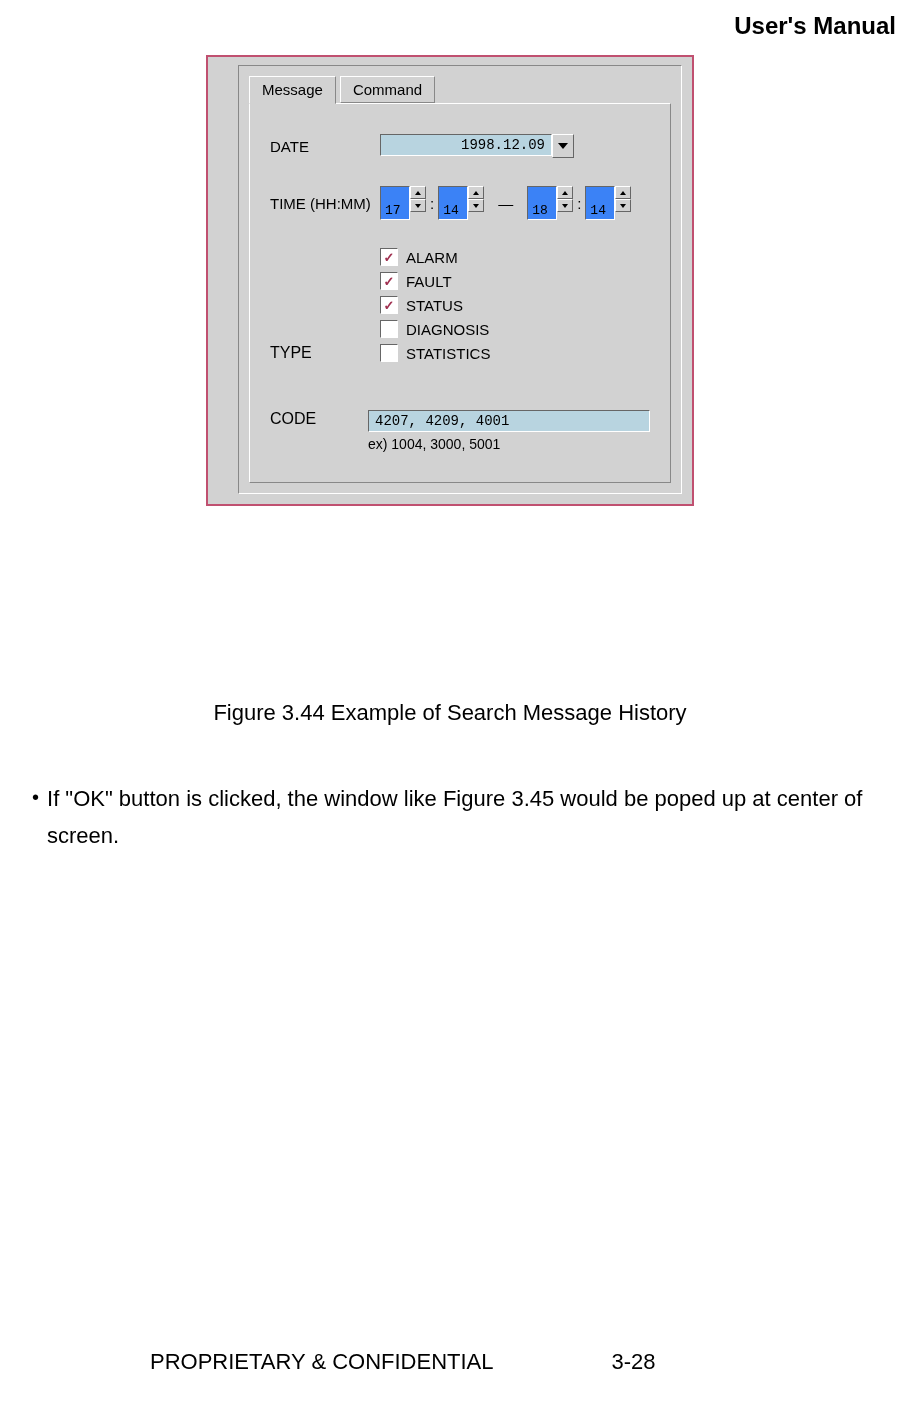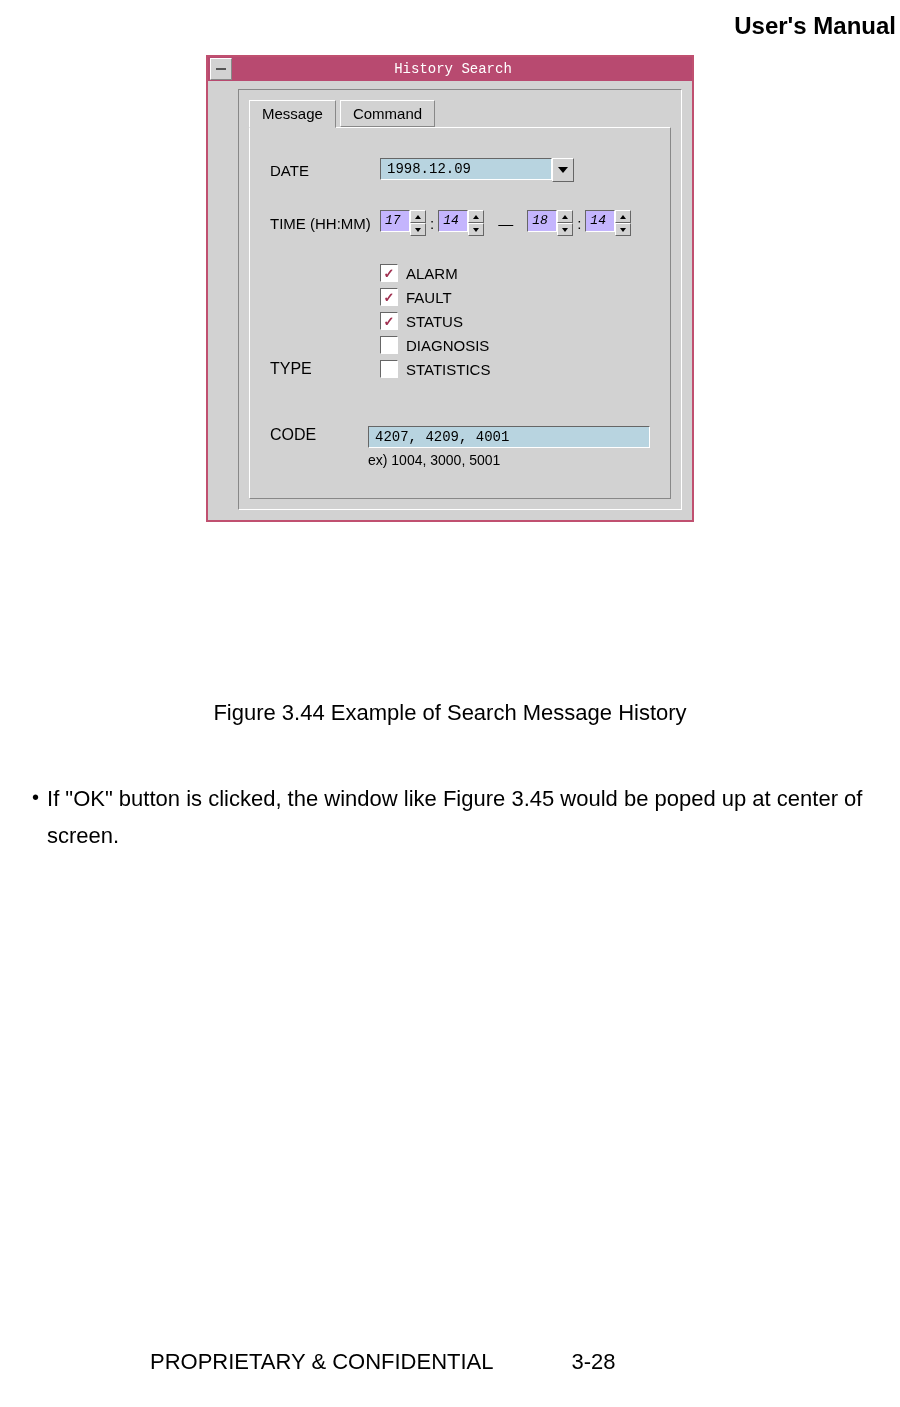--- a/index.html
+++ b/index.html
@@ -307,12 +307,6 @@
 
 <div class="dialog-wrap">
   <div class="dialog">
-    <div class="titlebar">
-      <div class="sysmenu">
-        <div class="sysmenu-dash"></div>
-      </div>
-      <div class="titlebar-text">History Search</div>
-    </div>
 
     <div class="dialog-body">
       <div class="inner-frame">

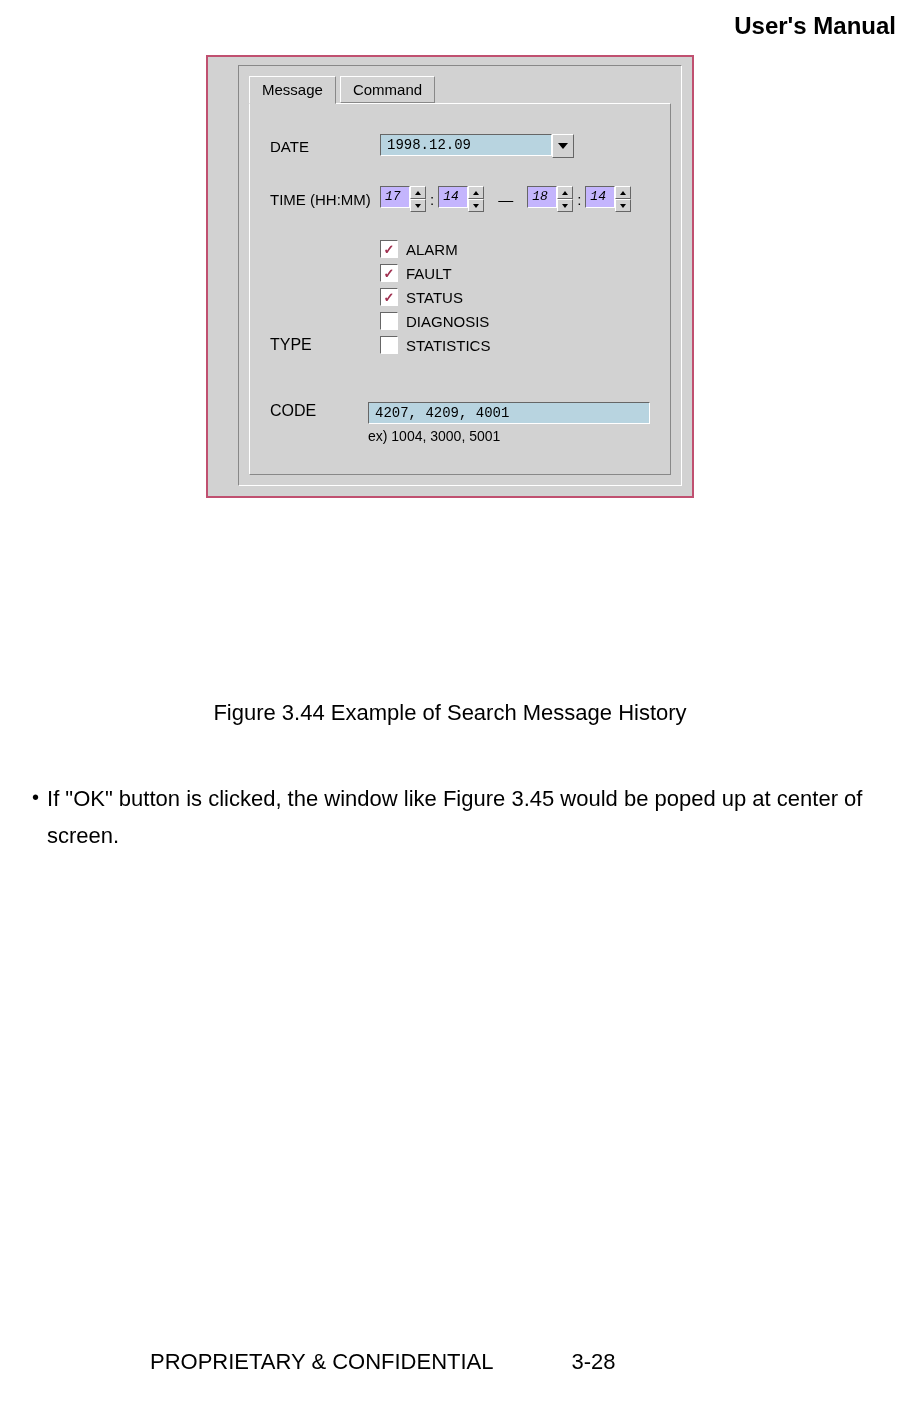--- a/index.html
+++ b/index.html
@@ -122,6 +122,7 @@
   }
   .date-field {
     display: flex;
+    text-align: right;
   }
   .field-input {
     height: 22px;

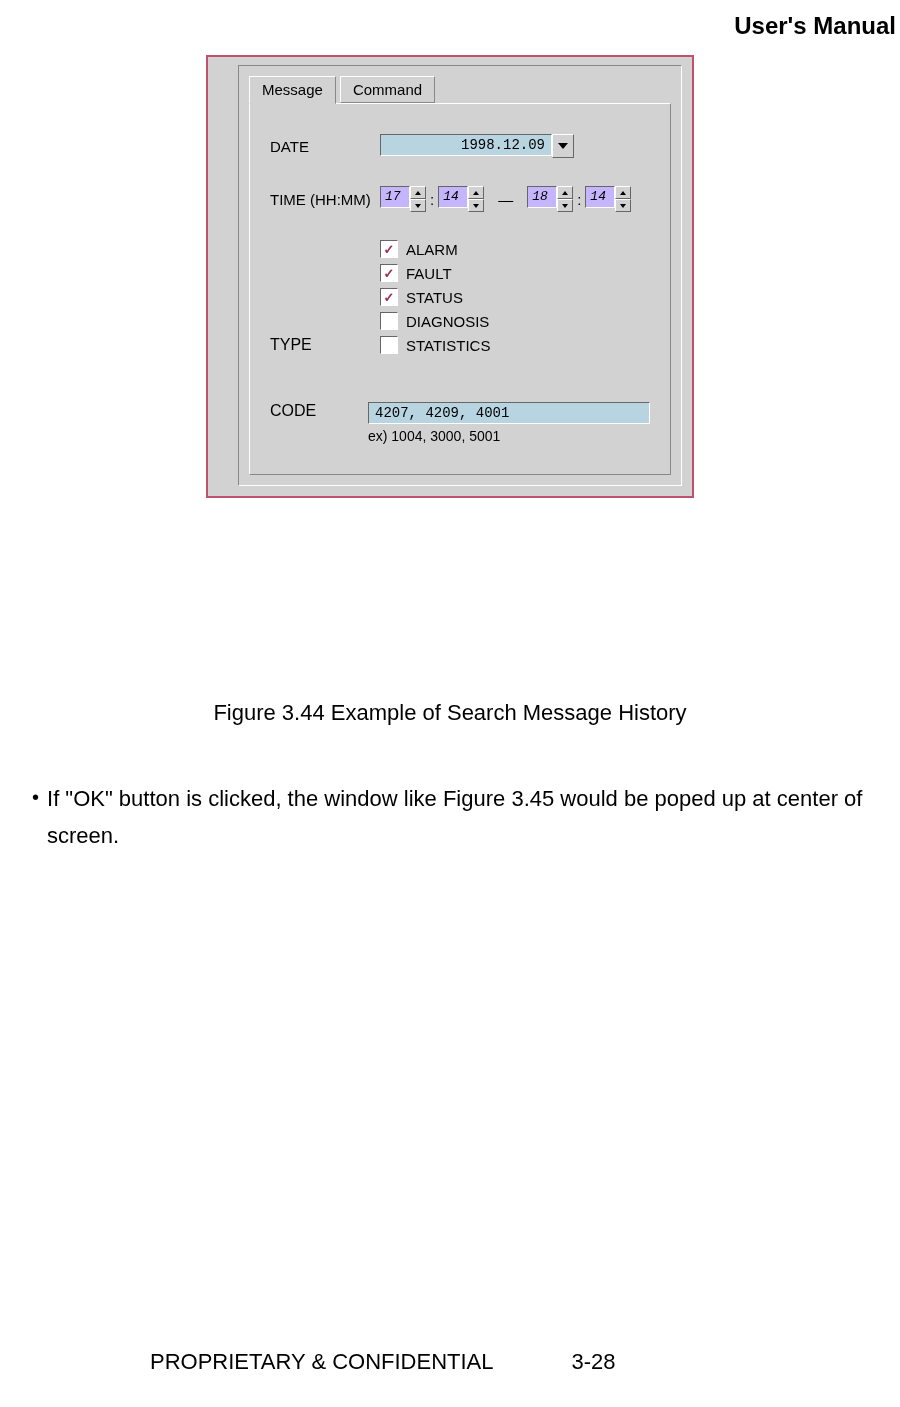--- a/index.html
+++ b/index.html
@@ -168,16 +168,15 @@
   .spinner-val {
     width: 30px;
     height: 22px;
-    background: #c4b5fd;
+    background: #3b82f6;
     border-top: 1px solid #666;
     border-left: 1px solid #666;
     border-right: 1px solid #fff;
     border-bottom: 1px solid #fff;
     font-family: "Courier New", monospace;
     font-size: 13px;
-    padding: 2px 4px;
+    padding: 16px 4px;
     box-sizing: border-box;
-    font-style: italic;
   }
   .spinner-btns {
     display: flex;

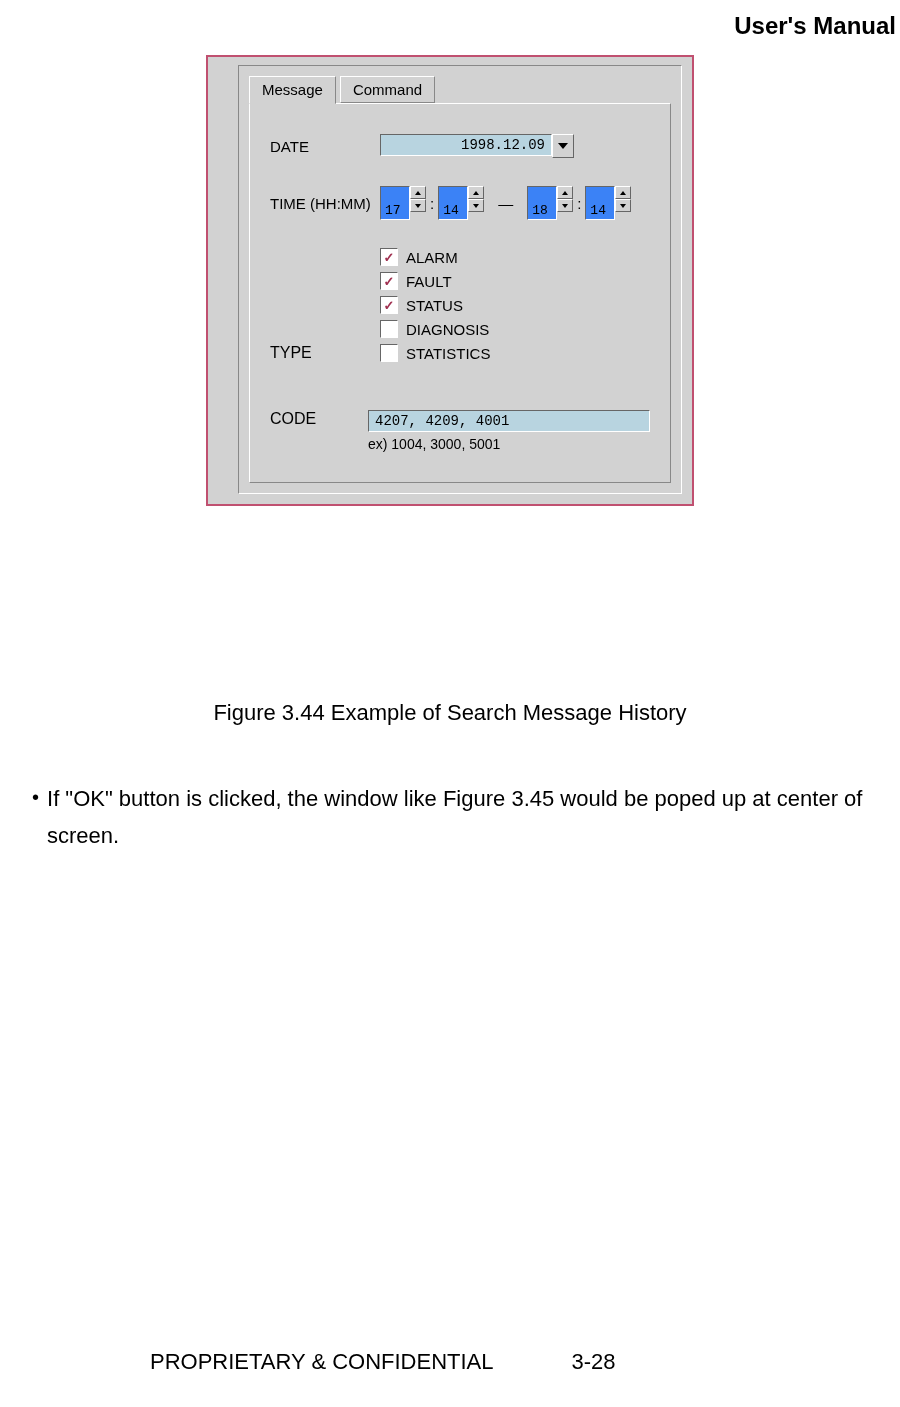--- a/index.html
+++ b/index.html
@@ -297,7 +297,7 @@
     margin-left: 150px;
   }
   .footer-right {
-    margin-left: 78px;
+    margin-left: 118px;
   }
 </style>
 </head>

